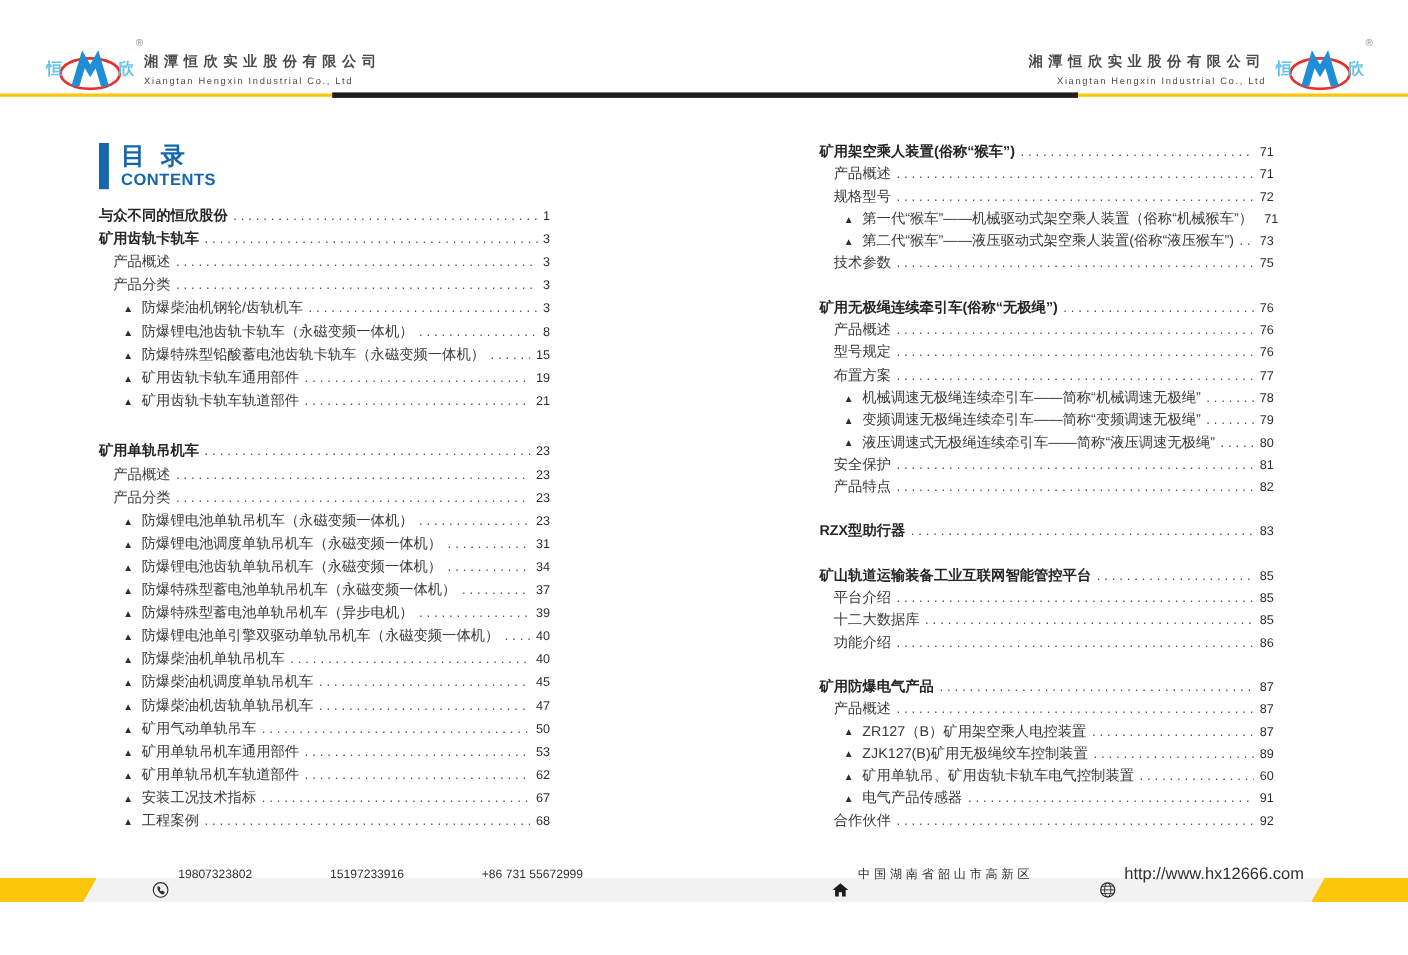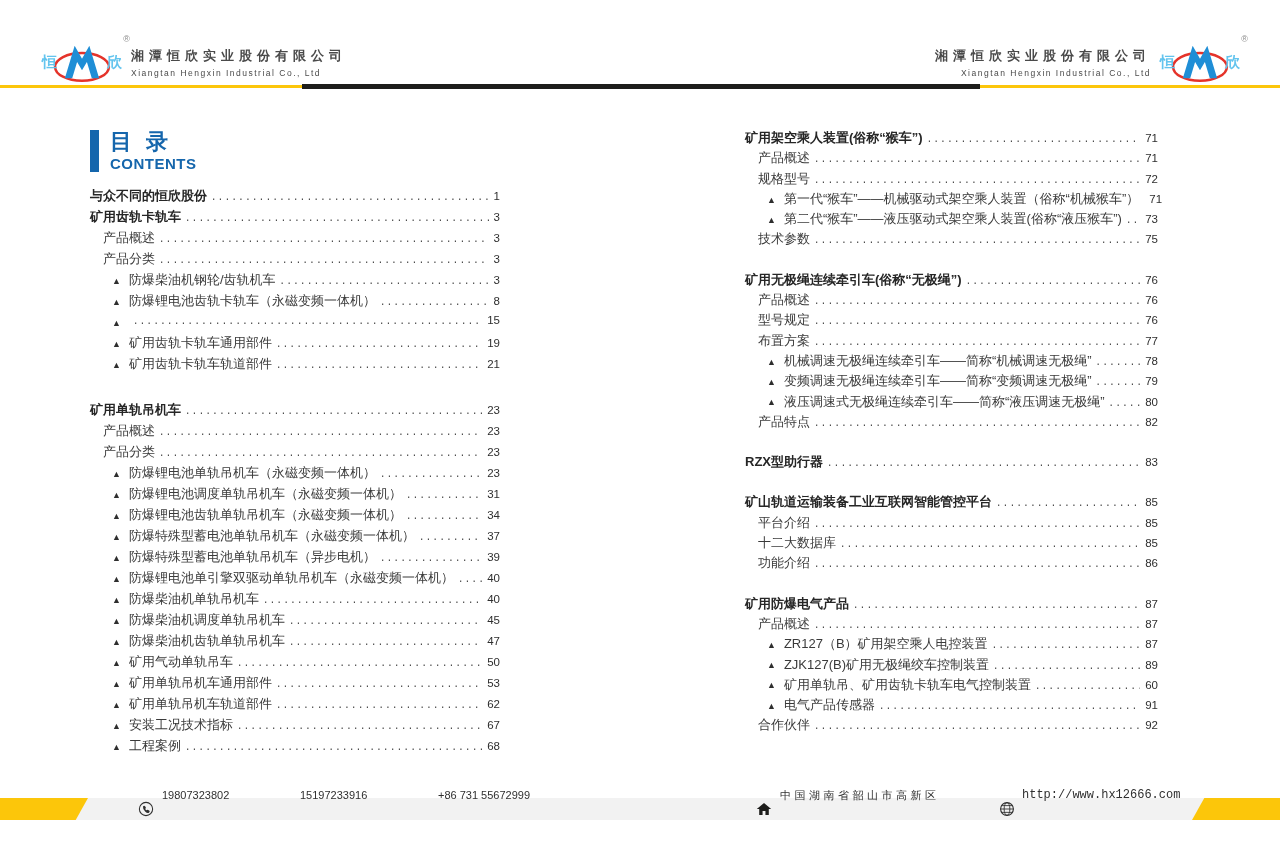--- a/index.html
+++ b/index.html
@@ -135,6 +135,7 @@
       </div>
       <div class="toc-row toc-row--item toc-row--tri">
         <span class="tri-icon">▲</span>
+        <span class="toc-label">防爆特殊型铅酸蓄电池齿轨卡轨车（永磁变频一体机）</span>
         <span class="dots"></span>
         <span class="page-num">15</span>
       </div>

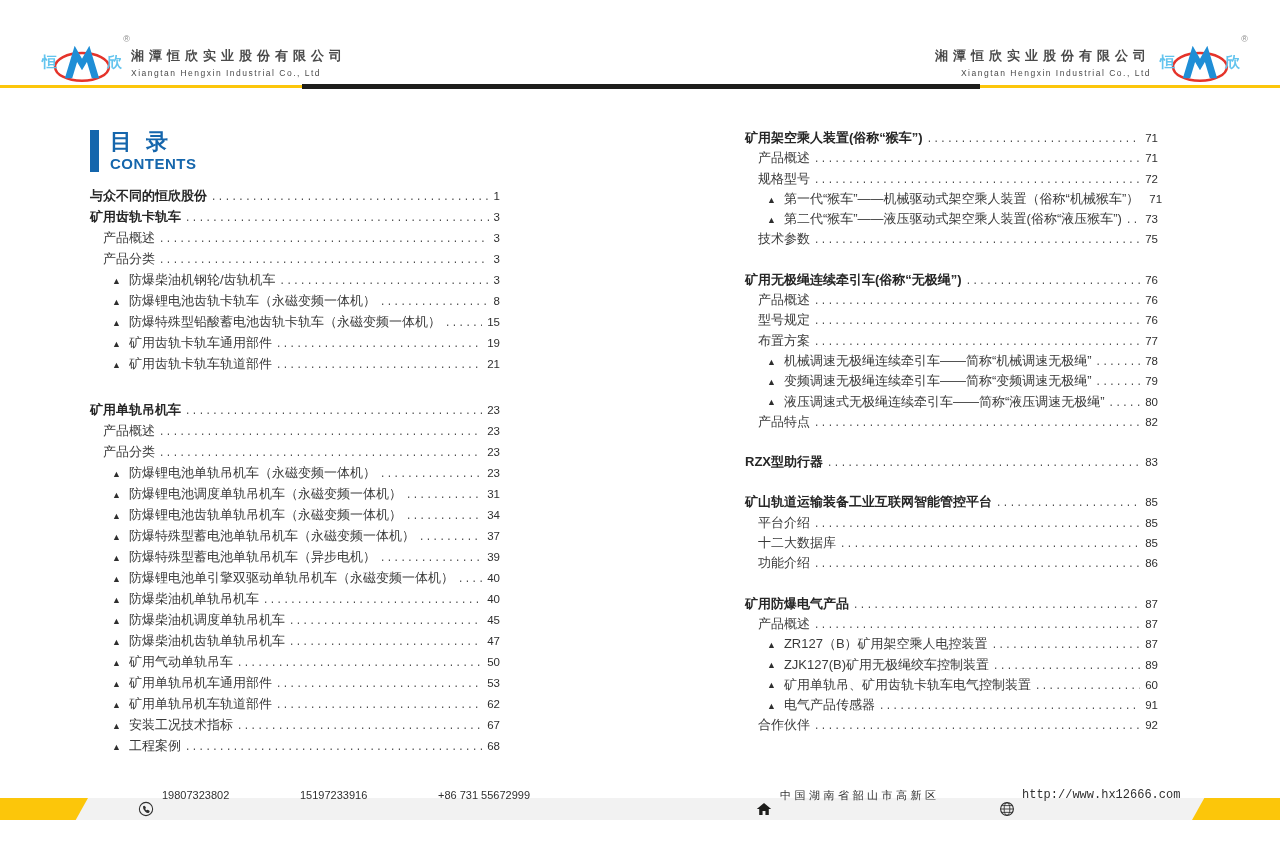--- a/index.html
+++ b/index.html
@@ -329,6 +329,11 @@
         <span class="page-num">80</span>
       </div>
       <div class="toc-row toc-row--item toc-row--sub">
+        <span class="toc-label">安全保护</span>
+        <span class="dots"></span>
+        <span class="page-num">81</span>
+      </div>
+      <div class="toc-row toc-row--item toc-row--sub">
         <span class="toc-label">产品特点</span>
         <span class="dots"></span>
         <span class="page-num">82</span>

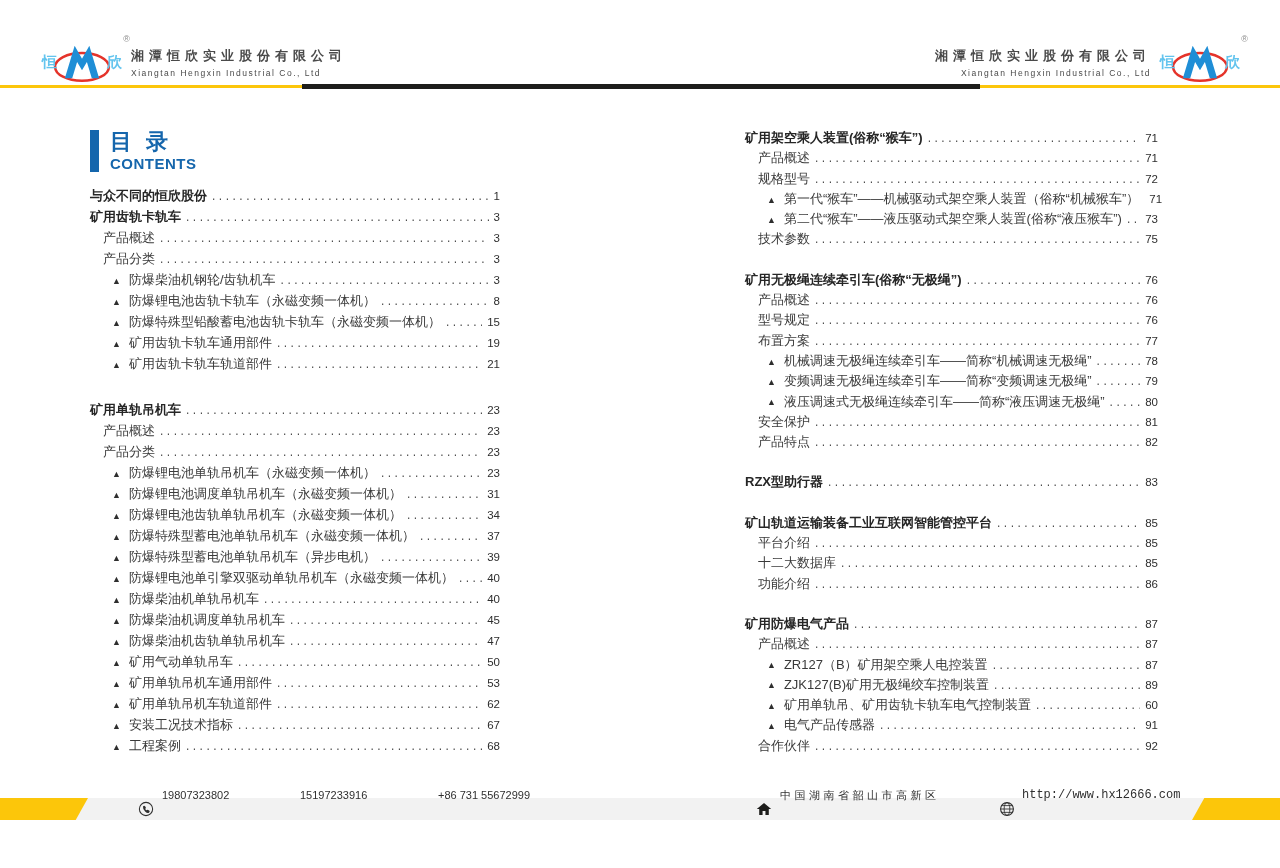--- a/index.html
+++ b/index.html
@@ -50,7 +50,7 @@
   .footer-wedge-right{left:1192px;width:88px;clip-path:polygon(14% 0,100% 0,100% 100%,0 100%);}
   .footer-item{position:absolute;top:784px;height:22px;line-height:22px;font-size:11px;color:#2f2f2f;}
   .footer-icon{position:absolute;top:801px;width:16px;height:16px;}
-  .mono{font-family:Liberation Mono, monospace;font-size:12px;}
+  .mono{font-family:Liberation Sans, sans-serif;font-size:15px;}
   .spaced{letter-spacing:3.5px;}
 </style>
 </head>

